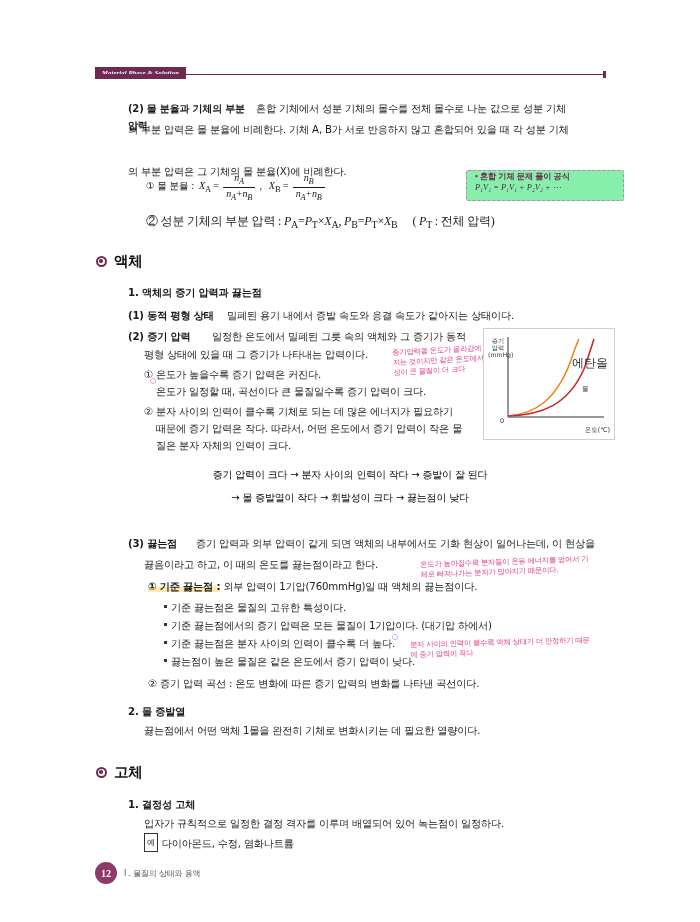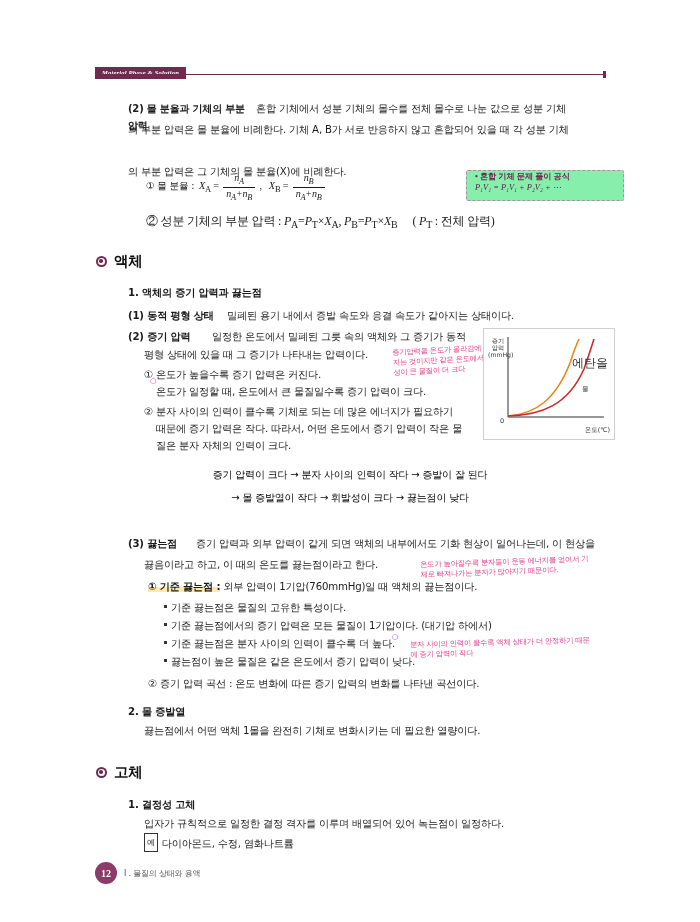--- a/index.html
+++ b/index.html
@@ -257,7 +257,7 @@
   <div class="blk" style="left:212px; top:328px; width:260px;">일정한 온도에서 밀폐된 그릇 속의 액체와 그 증기가 동적</div>
   <div class="blk" style="left:144px; top:346px; width:340px;">평형 상태에 있을 때 그 증기가 나타내는 압력이다.</div>
   <div class="blk" style="left:144px; top:366px; width:330px;">① 온도가 높을수록 증기 압력은 커진다.</div>
-  <div class="blk" style="left:156px; top:383px; width:330px;">온도가 일정할 때, 온도에서 큰 물질일수록 증기 압력이 크다.</div>
+  <div class="blk" style="left:156px; top:383px; width:330px;">온도가 일정할 때, 곡선이다 큰 물질일수록 증기 압력이 크다.</div>
   <div class="blk" style="left:144px; top:403px; width:350px;">② 분자 사이의 인력이 클수록 기체로 되는 데 많은 에너지가 필요하기</div>
   <div class="blk" style="left:156px; top:420px; width:350px;">때문에 증기 압력은 작다. 따라서, 어떤 온도에서 증기 압력이 작은 물</div>
   <div class="blk" style="left:156px; top:437px; width:350px;">질은 분자 자체의 인력이 크다.</div>

